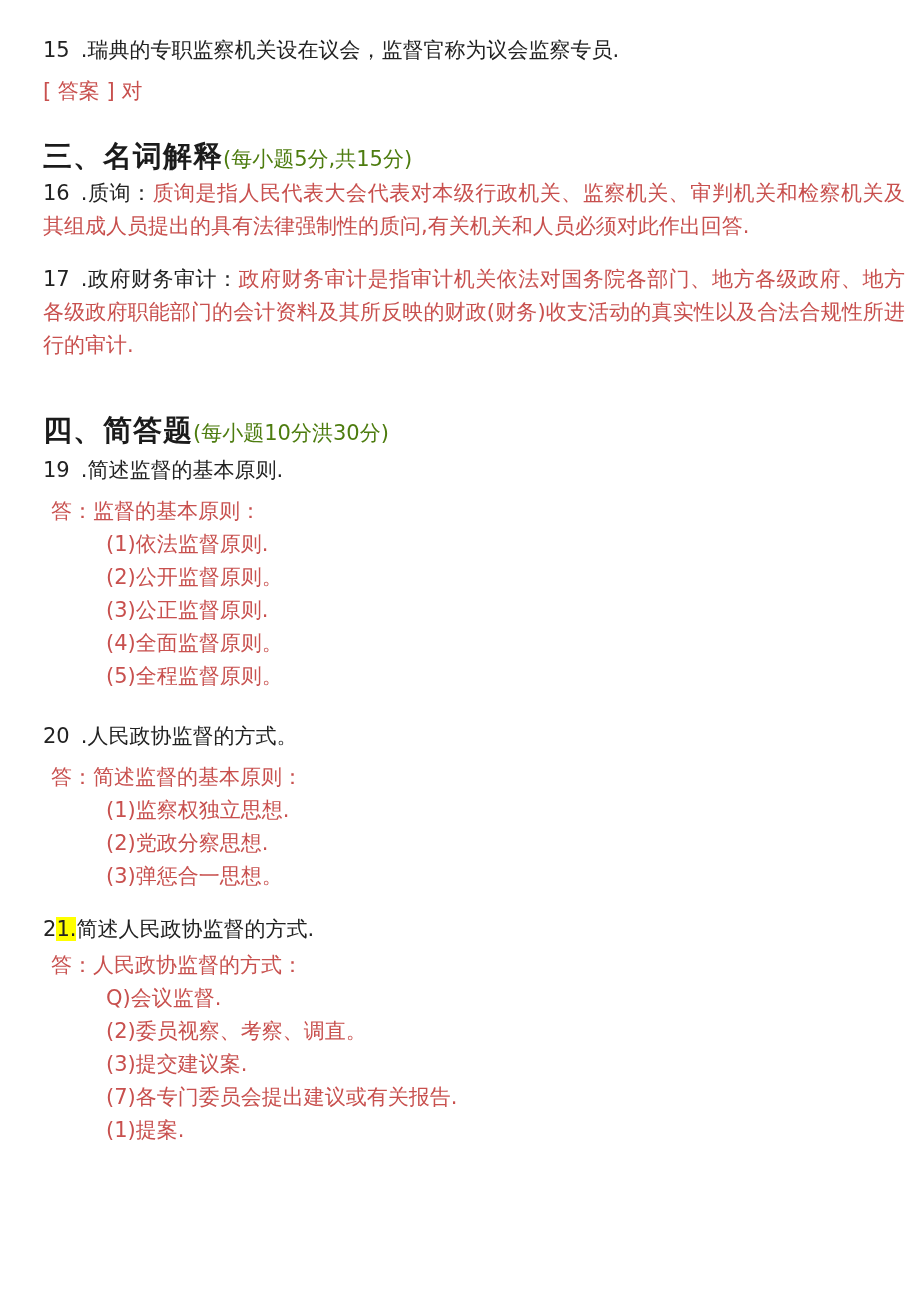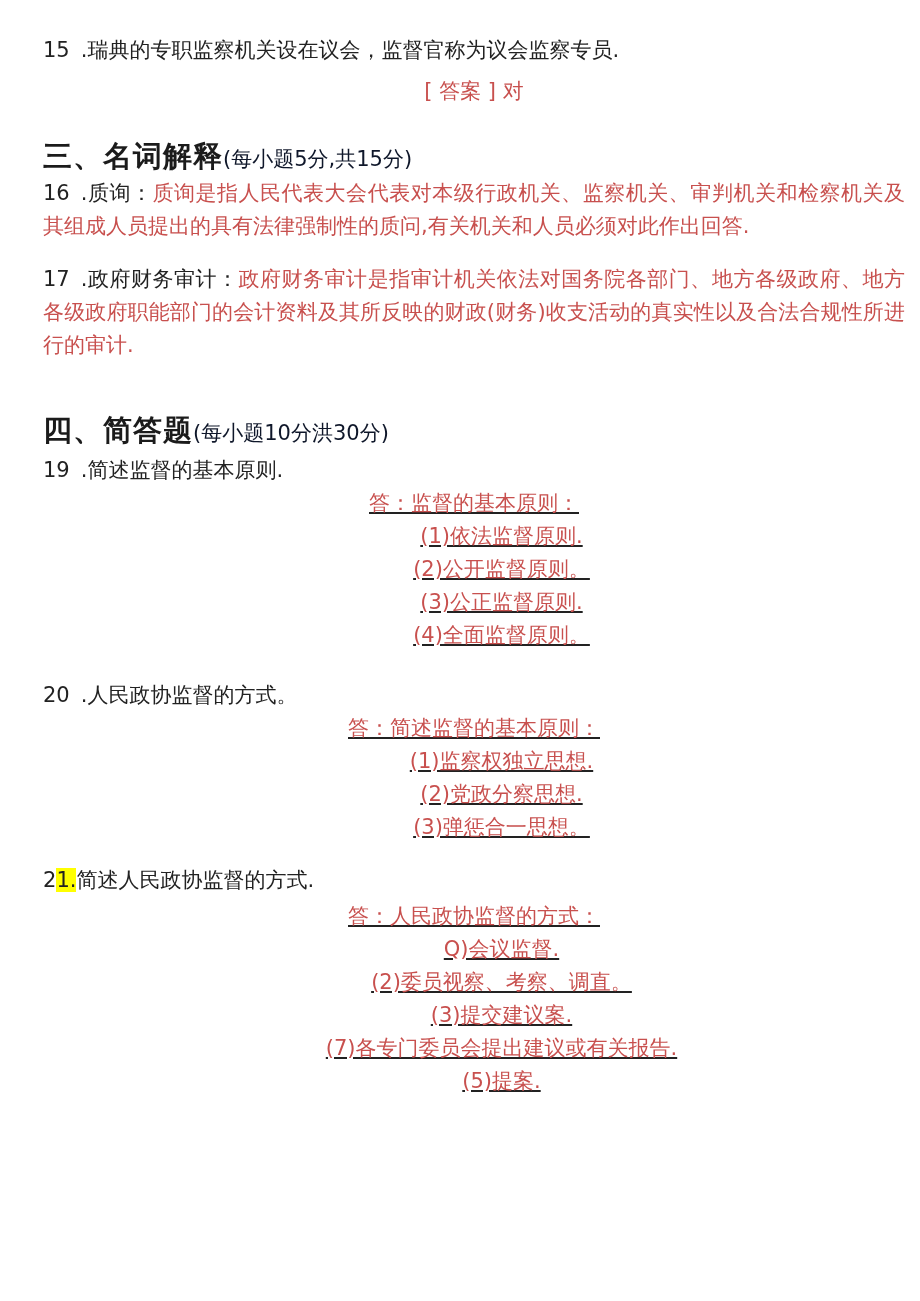--- a/index.html
+++ b/index.html
@@ -24,7 +24,7 @@
     margin: 0;
   }
   .just { text-align: justify; }
-  .red { color: #c8504e; text-align: center; }
+  .red { color: #c8504e; }
   .purple { color: #0f172a; }
   .hl { background: #ffff00; }
   .qnum { margin-right: 11px; }

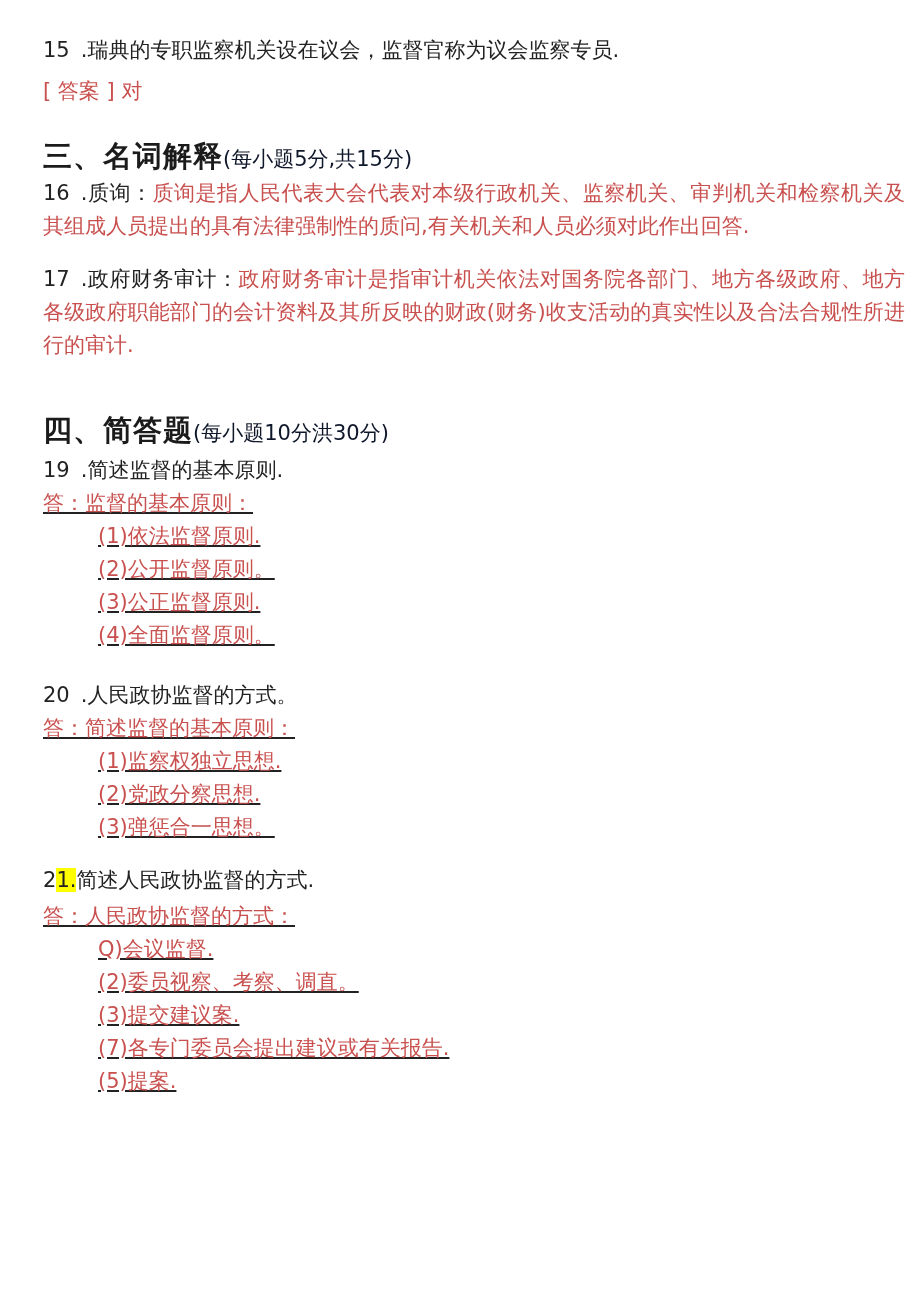--- a/index.html
+++ b/index.html
@@ -25,7 +25,7 @@
   }
   .just { text-align: justify; }
   .red { color: #c8504e; }
-  .purple { color: #0f172a; }
+  .purple { color: #4d7c0f; }
   .hl { background: #ffff00; }
   .qnum { margin-right: 11px; }
   .heading {

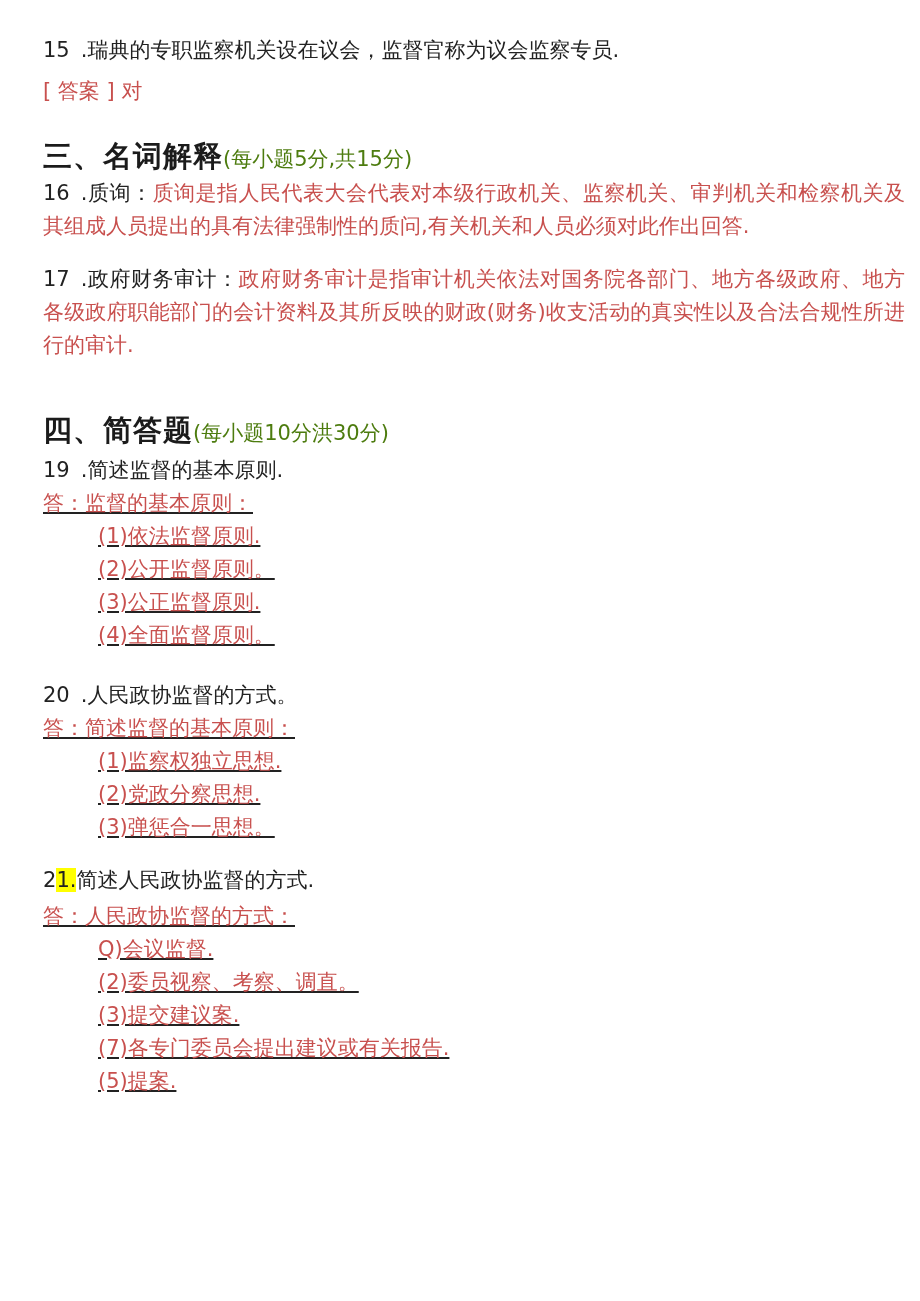--- a/index.html
+++ b/index.html
@@ -41,7 +41,7 @@
     font-weight: 400;
     letter-spacing: 0;
   }
-  .answer-block { margin: 0; text-decoration: underline; }
+  .answer-block { margin: 8px; }
   .answer-item { padding-left: 55px; }
   
   .mt8  { margin-top: 8px; }

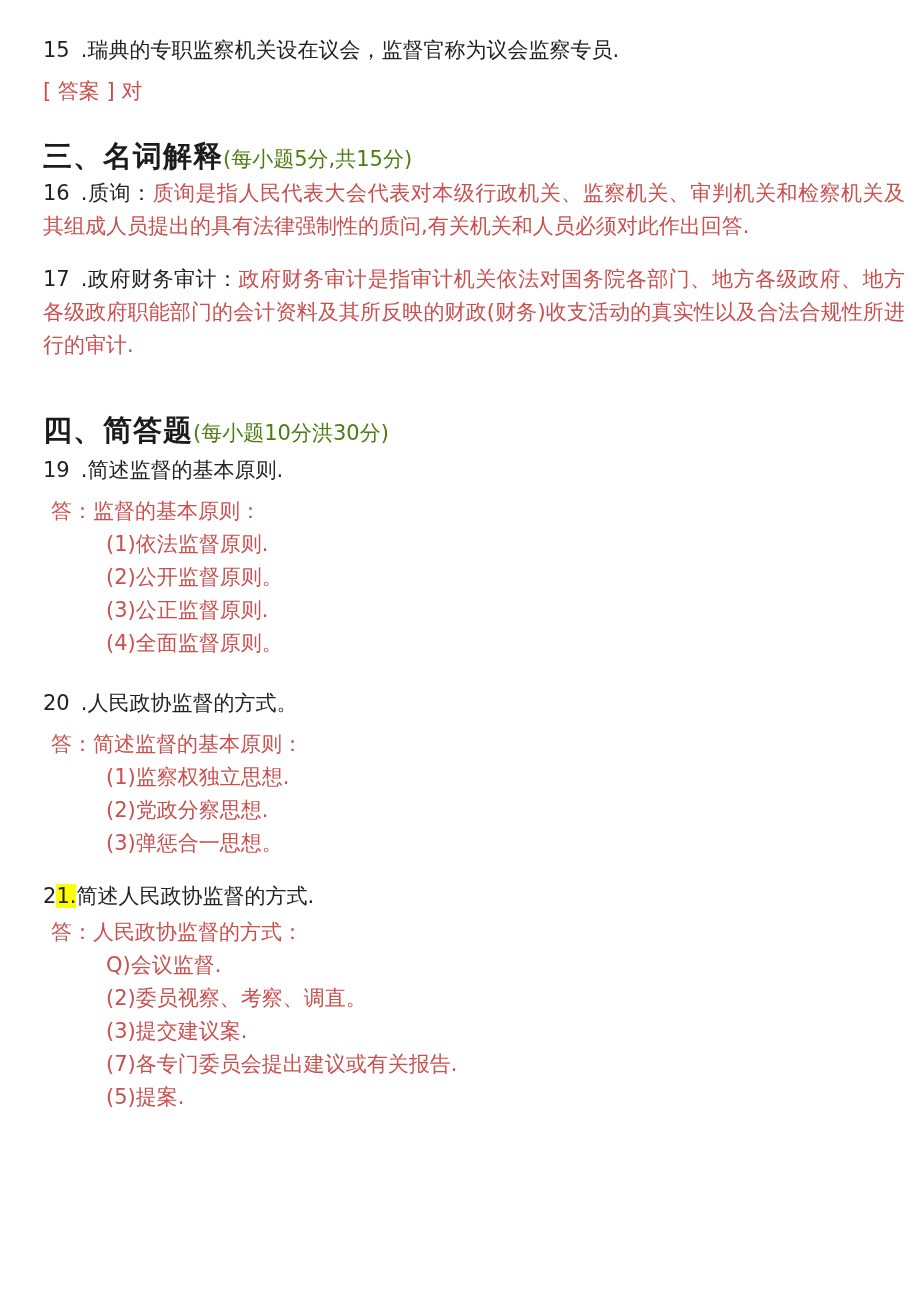--- a/index.html
+++ b/index.html
@@ -76,6 +76,7 @@
     <p class="t red answer-item">(2)公开监督原则。</p>
     <p class="t red answer-item">(3)公正监督原则.</p>
     <p class="t red answer-item">(4)全面监督原则。</p>
+    <p class="t red answer-item">(5)全程监督原则。</p>
   </div>
 
   <p class="t mt27"><span class="qnum">20</span><span>.人民政协监督的方式。</span></p>

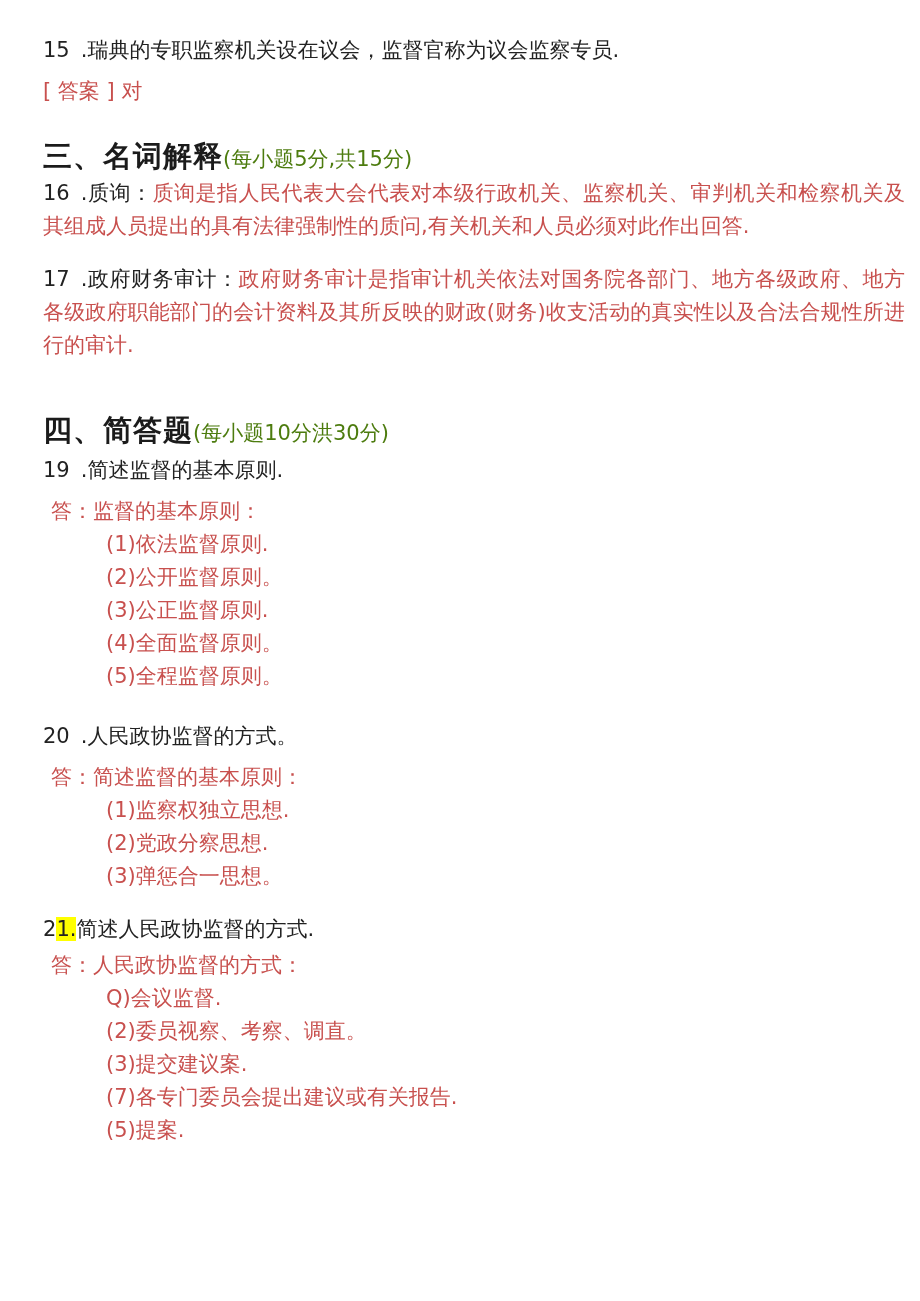--- a/index.html
+++ b/index.html
@@ -94,7 +94,7 @@
     <p class="t red answer-item">(2)委员视察、考察、调直。</p>
     <p class="t red answer-item">(3)提交建议案.</p>
     <p class="t red answer-item">(7)各专门委员会提出建议或有关报告.</p>
-    <p class="t red answer-item">(5)提案.</p>
+    <p class="t red answer-item">(1)提案.</p>
   </div>
 
 </div>

